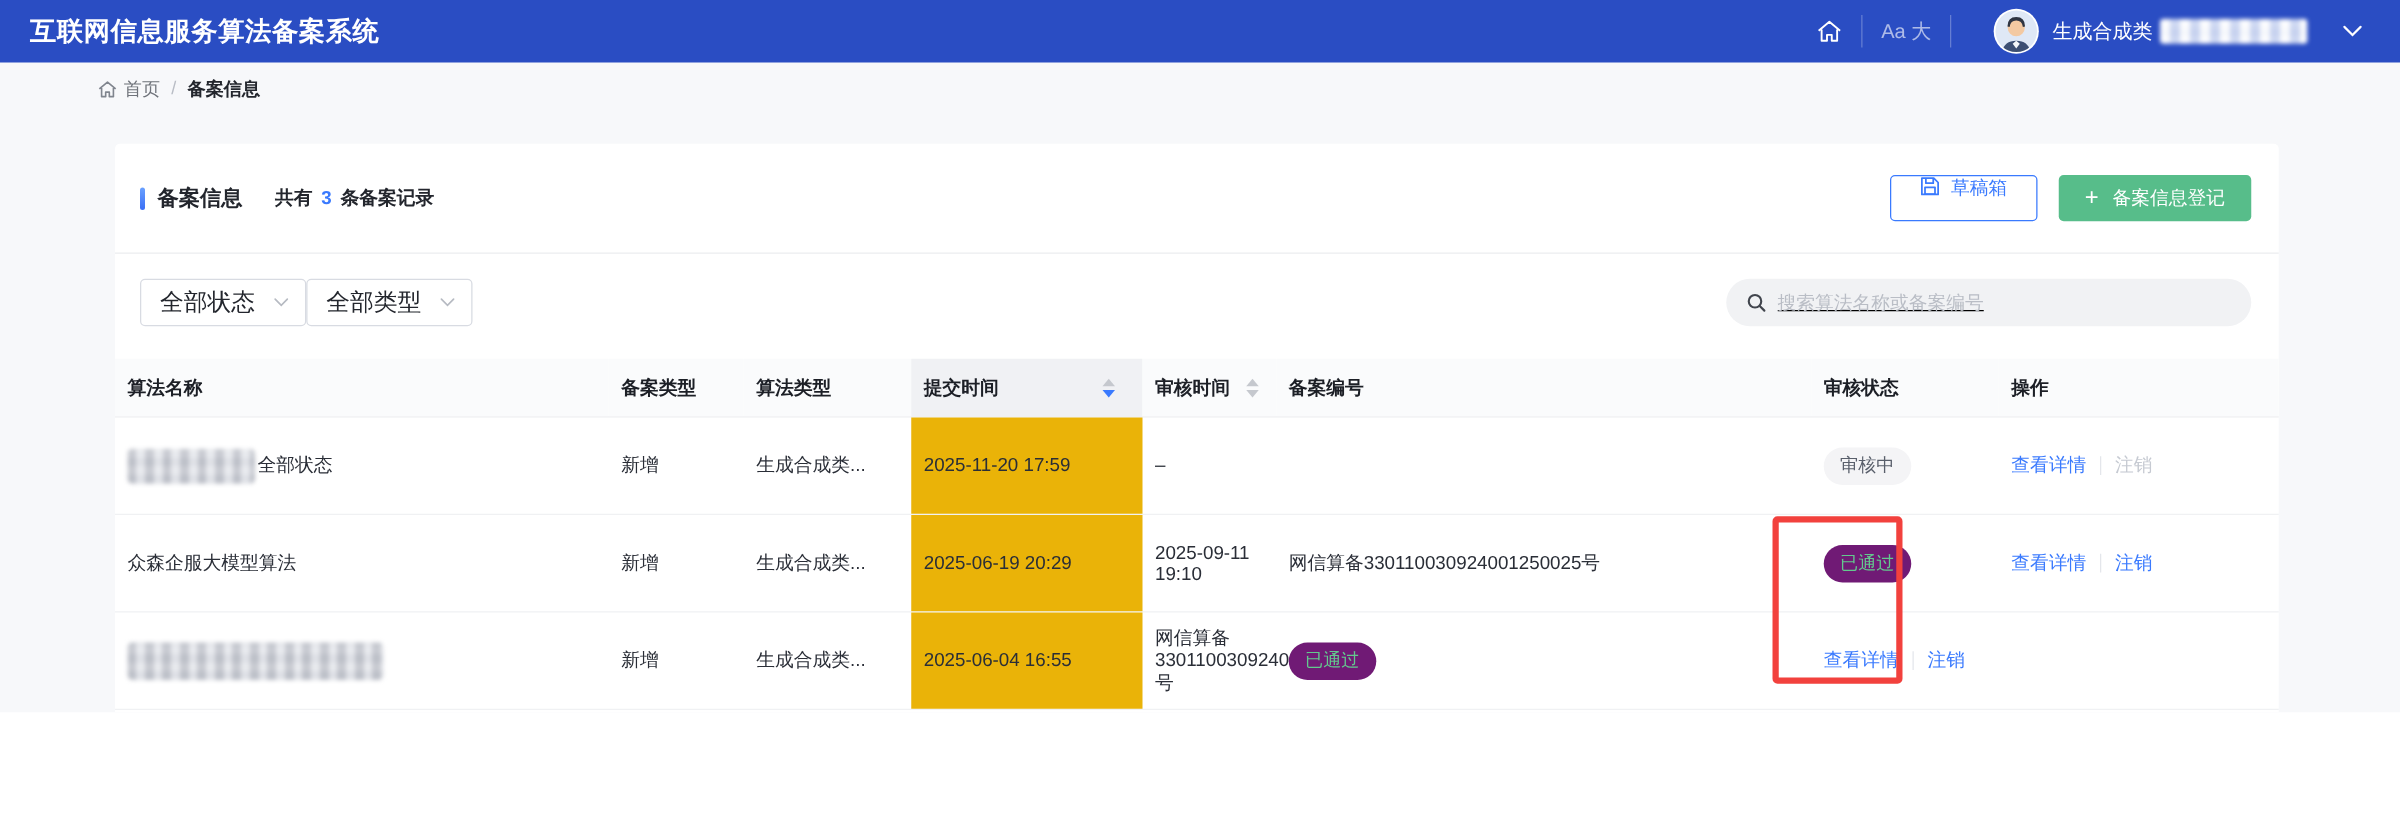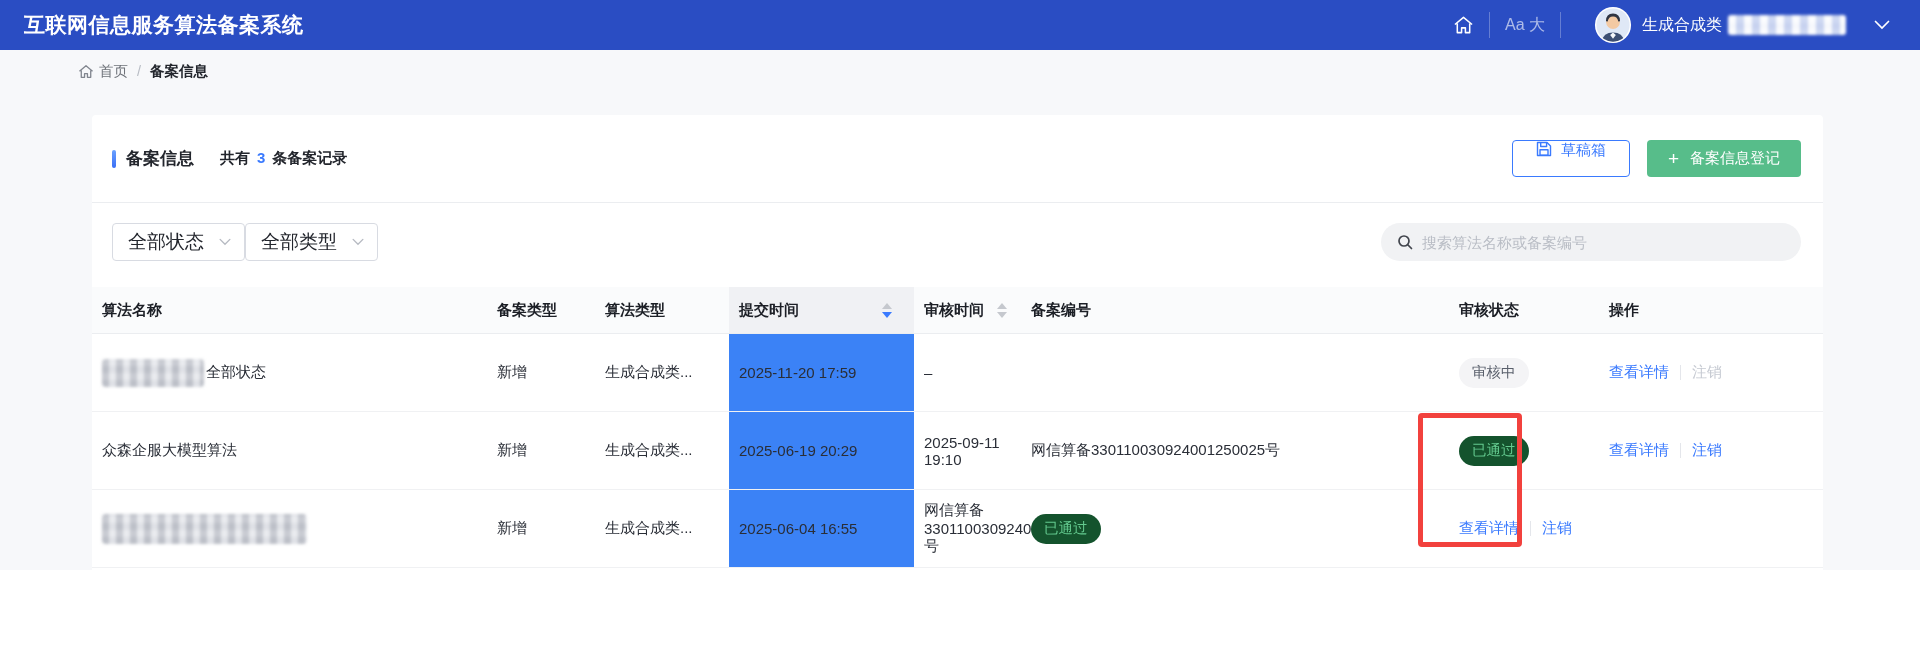--- a/index.html
+++ b/index.html
@@ -56,7 +56,7 @@
   
   .filter-row { display:flex; align-items:center; padding:20px 22px 0 20px; }
   .select { height:38px; border:1px solid #d8dbe2; border-radius:4px; background:#fff; display:inline-flex; align-items:center; gap:15px; padding:0 13px 0 15px; font-size:19px; color:#23262d; cursor:pointer; }
-  .search { margin-left:auto; width:420px; height:38px; background:#f1f2f4; border-radius:19px; display:flex; align-items:center; gap:9px; padding:0 16px; }
+  .search { margin-left:auto; width:420px; height:38px; background:#f1f2f4; border-radius:19px; display:flex; align-items:center; gap:9px; padding:0 16px;text-decoration:underline; }
   .search input { flex:1; border:none; background:transparent; outline:none; font-size:15px; color:#333; font-family:inherit; }
   .search input::placeholder { color:#b9bdc5; }
 

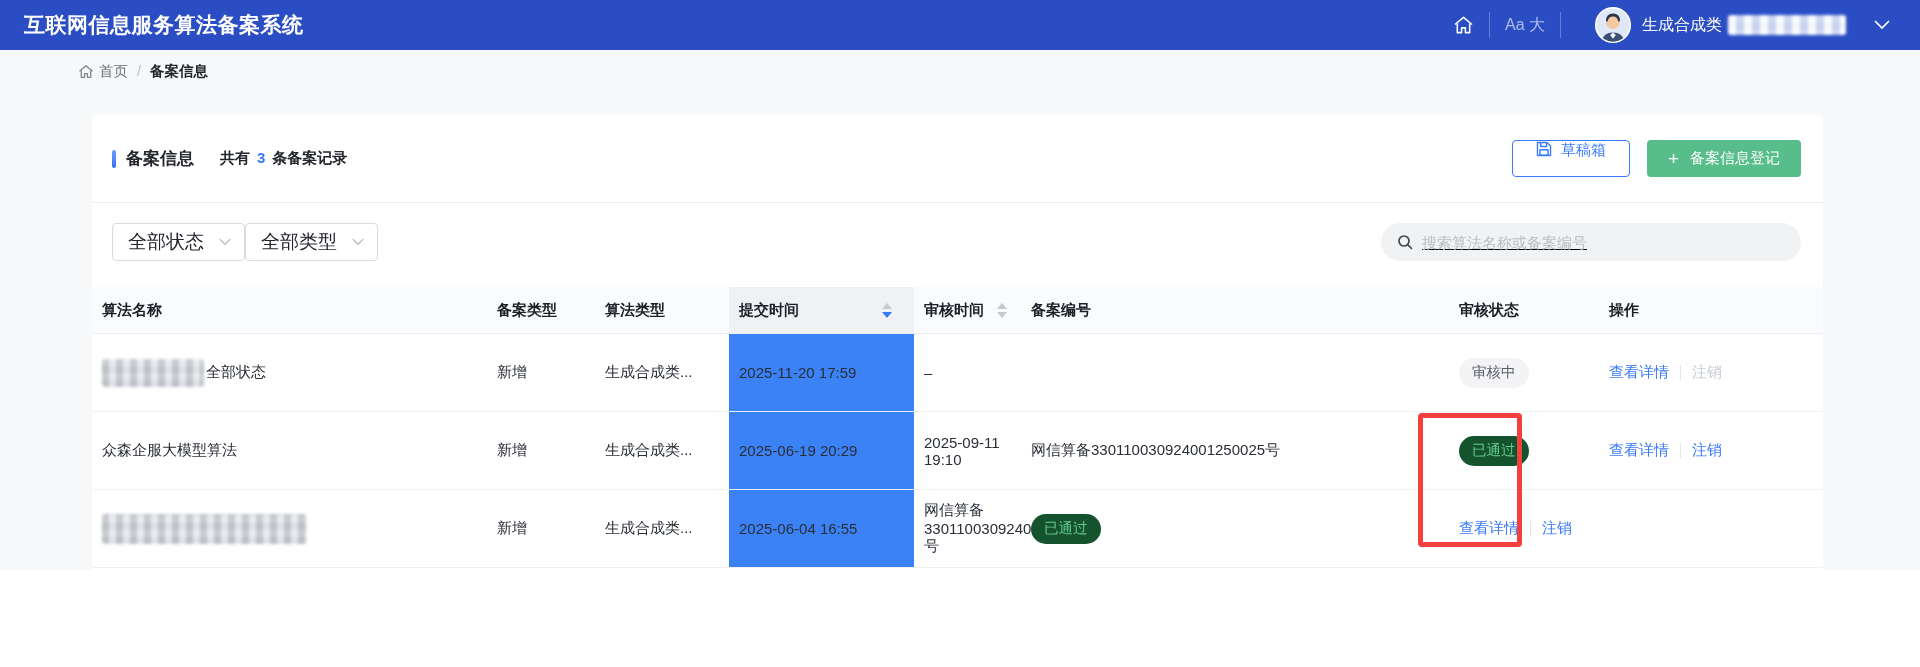--- a/index.html
+++ b/index.html
@@ -68,7 +68,7 @@
   .th.sorted { background:#f0f1f4; }
   .body-row { border-bottom:1px solid #f0f1f3; }
   .td { height:77px; display:flex; align-items:center; padding-left:10px; font-size:15px; color:#2a2e37; }
-  .td.sorted { background:#3b82f6; }
+  .td.sorted { background:#eab308; }
   .carets { display:inline-flex; flex-direction:column; gap:3px; margin-left:auto; margin-right:22px; cursor:pointer; }
   .carets.tight { margin-right:14px; }
   .caret-up { width:0; height:0; border-left:5px solid transparent; border-right:5px solid transparent; border-bottom:6px solid #c5c8ce; }

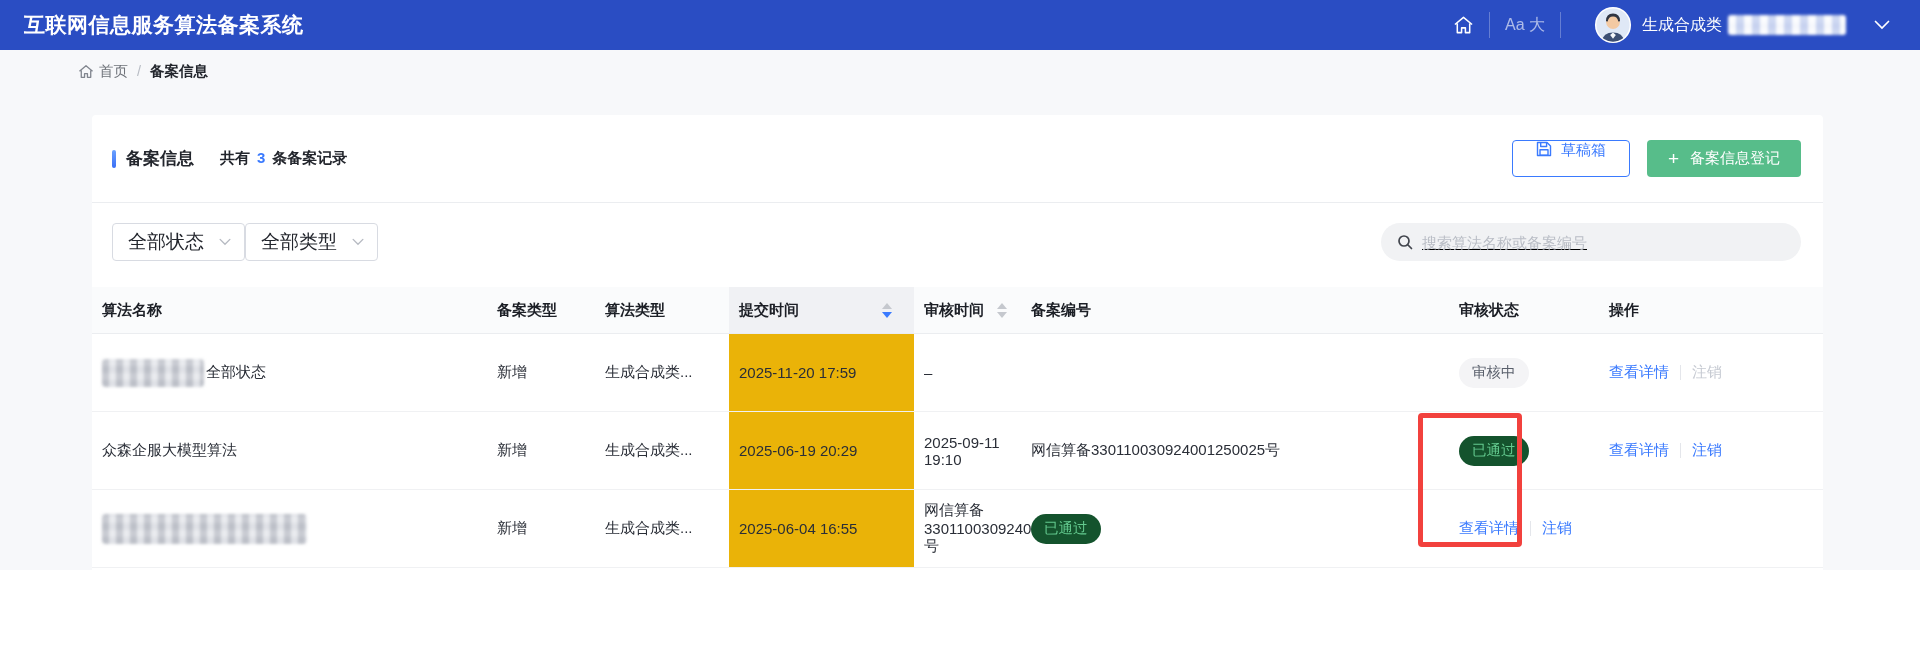--- a/index.html
+++ b/index.html
@@ -77,7 +77,7 @@
 
   .pill { display:inline-flex; align-items:center; justify-content:center; height:30px; padding:0 13px; border-radius:16px; font-size:14.5px; }
   .pill-pending { background:#f4f4f6; color:#595f6b; }
-  .pill-pass { background:#14532d; color:#63c98e; }
+  .pill-pass { background:#701a75; color:#63c98e; }
 
   .link { color:#3a7afe; font-size:15px; cursor:pointer; white-space:nowrap; }
   .link-disabled { color:#c6cad2; cursor:default; }

